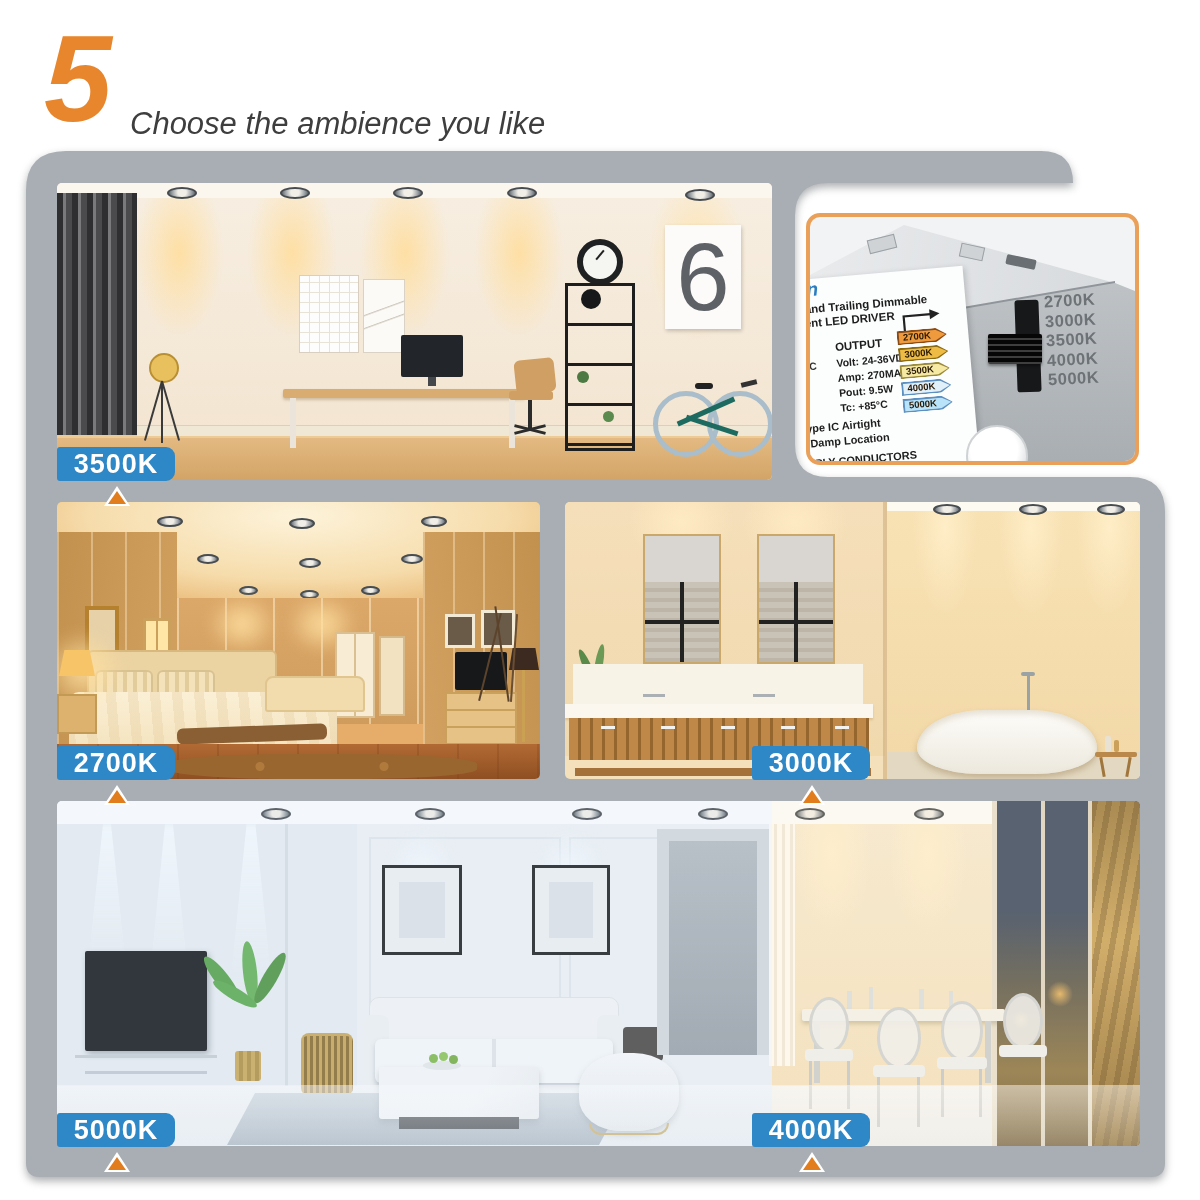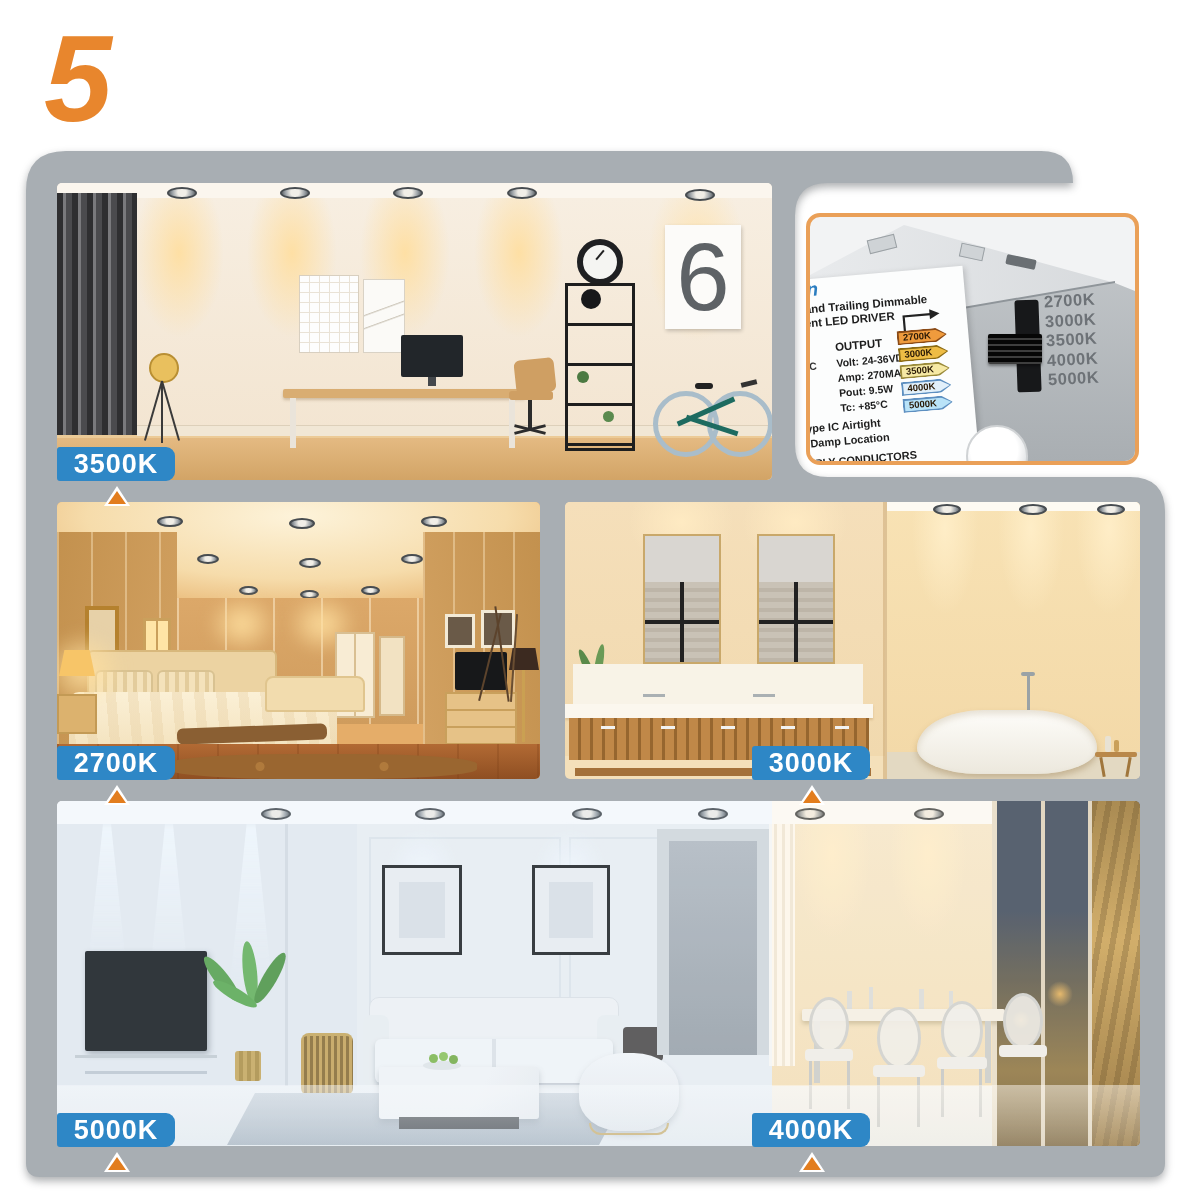--- a/index.html
+++ b/index.html
@@ -63,6 +63,7 @@
   </svg>
 
   <div class="hnum">5</div>
+  <div class="hsub">Choose the ambience you like</div>
 
   <div class="room" style="left:57px;top:183px;width:715px;height:297px;background:#f4ead9;">
     <div class="abs" style="left:0;top:14px;width:715px;height:242px;

